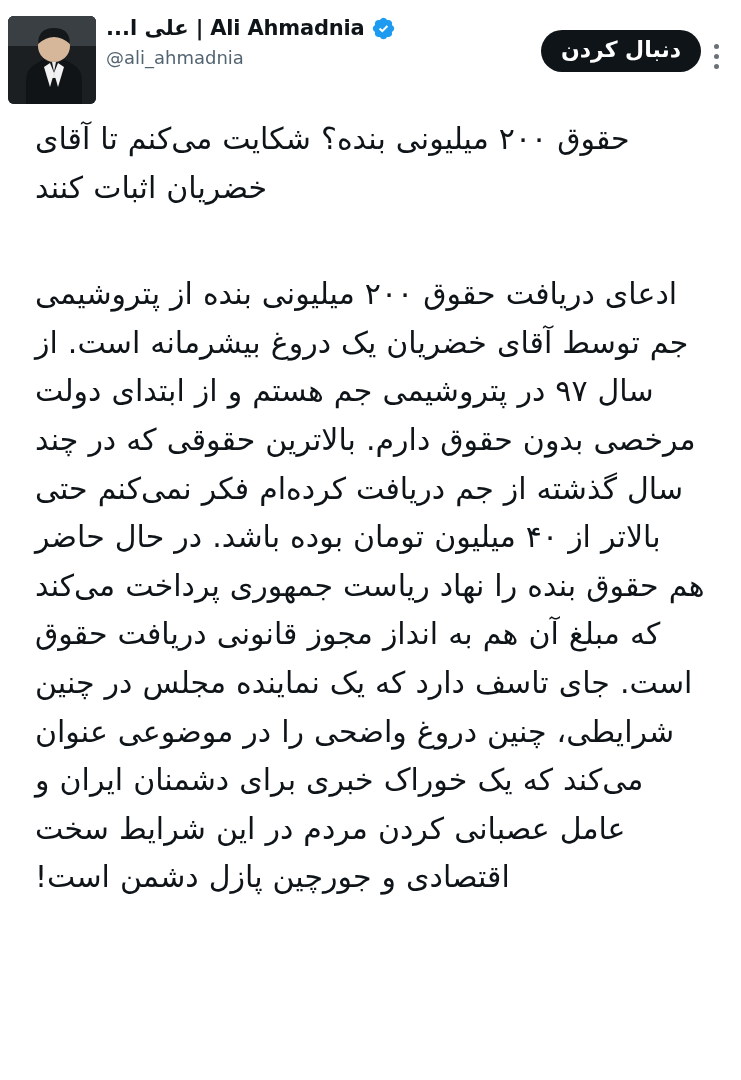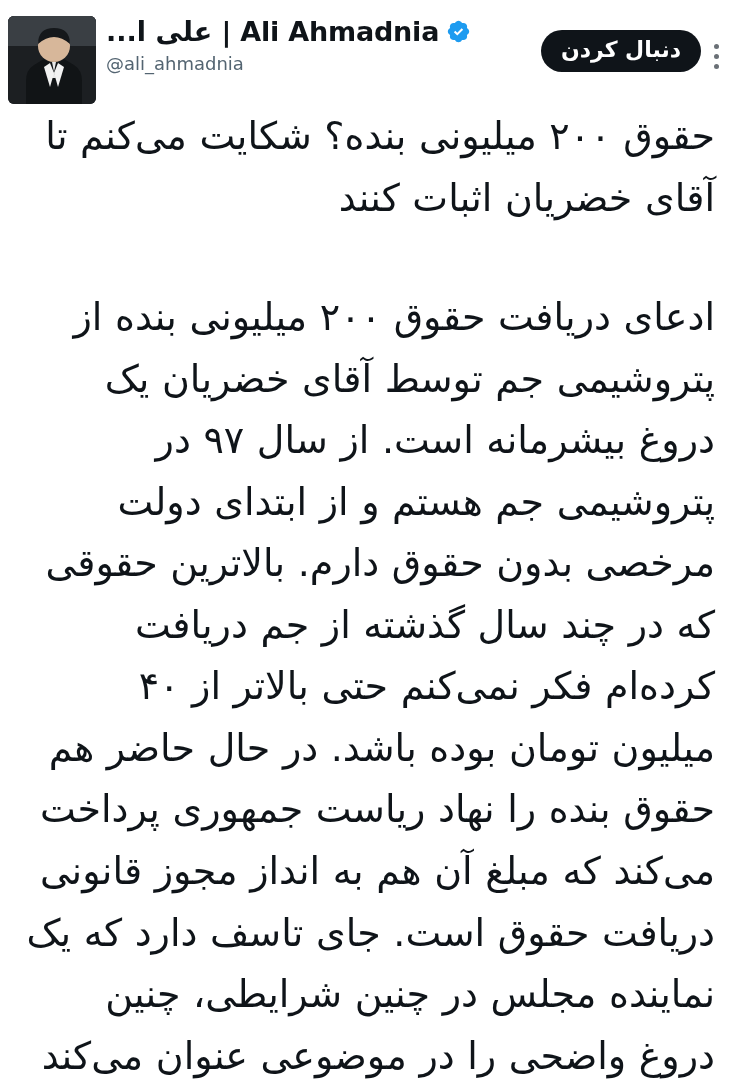--- a/index.html
+++ b/index.html
@@ -60,7 +60,7 @@
     white-space: nowrap;
   }
   .display-name {
-    font-size: 27px;
+    font-size: 21px;
     font-weight: bold;
     color: #0f1419;
     letter-spacing: -0.2px;

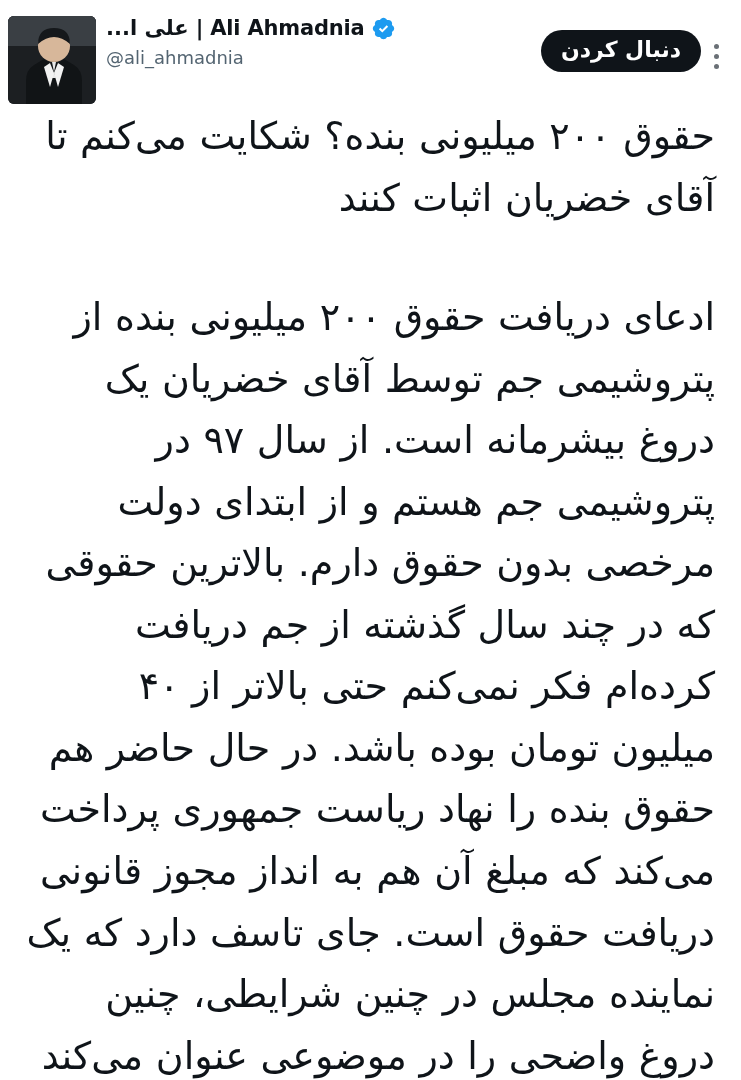--- a/index.html
+++ b/index.html
@@ -125,11 +125,11 @@
   }
   .tweet-paragraph {
     direction: rtl;
-    text-align: right;
-    font-size: 38px;
+    text-align: left;
+    font-size: 30px;
     line-height: 1.62;
     color: #0f1419;
-    margin: 0;
+    margin: 9px;
     word-spacing: 0.5px;
   }
   .tweet-paragraph.first {

